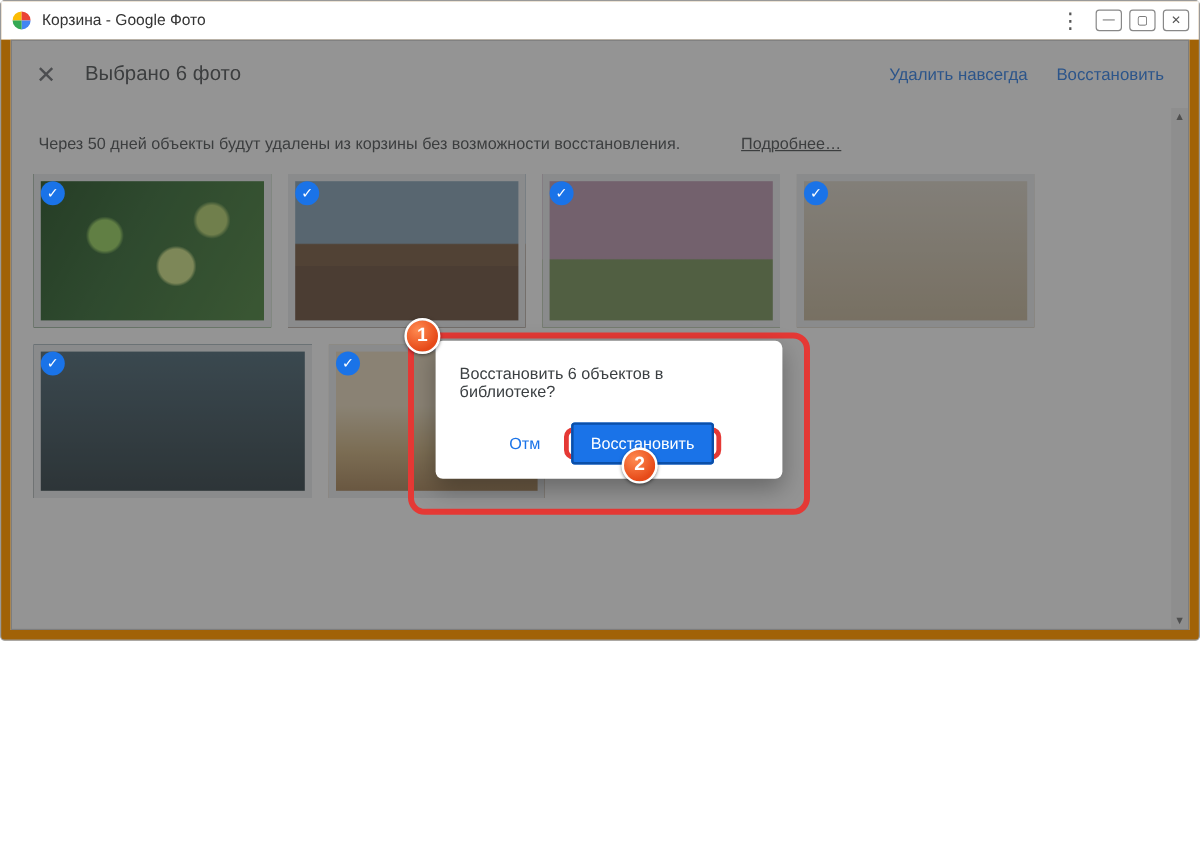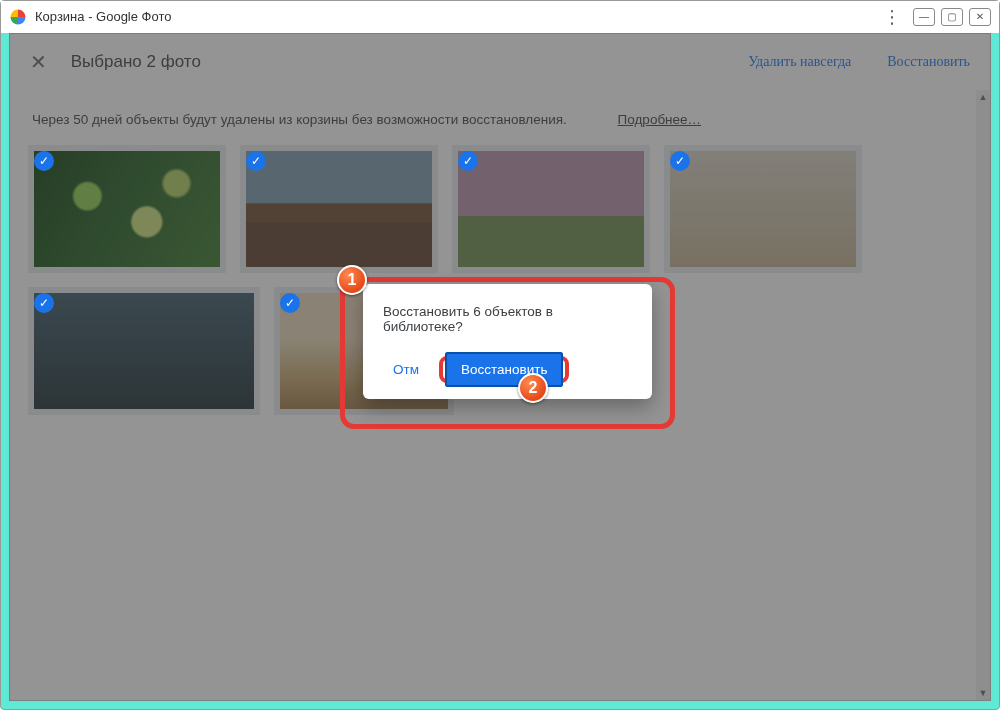--- a/index.html
+++ b/index.html
@@ -13,11 +13,11 @@
 }
 .window-frame {
   width: 1000px;
-  height: 710px;
+  height: 534px;
   border: 1px solid #999;
   border-radius: 4px;
   position: relative;
-  background: #5eead4;
+  background: #a16207;
 }
 .title-bar {
   height: 32px;

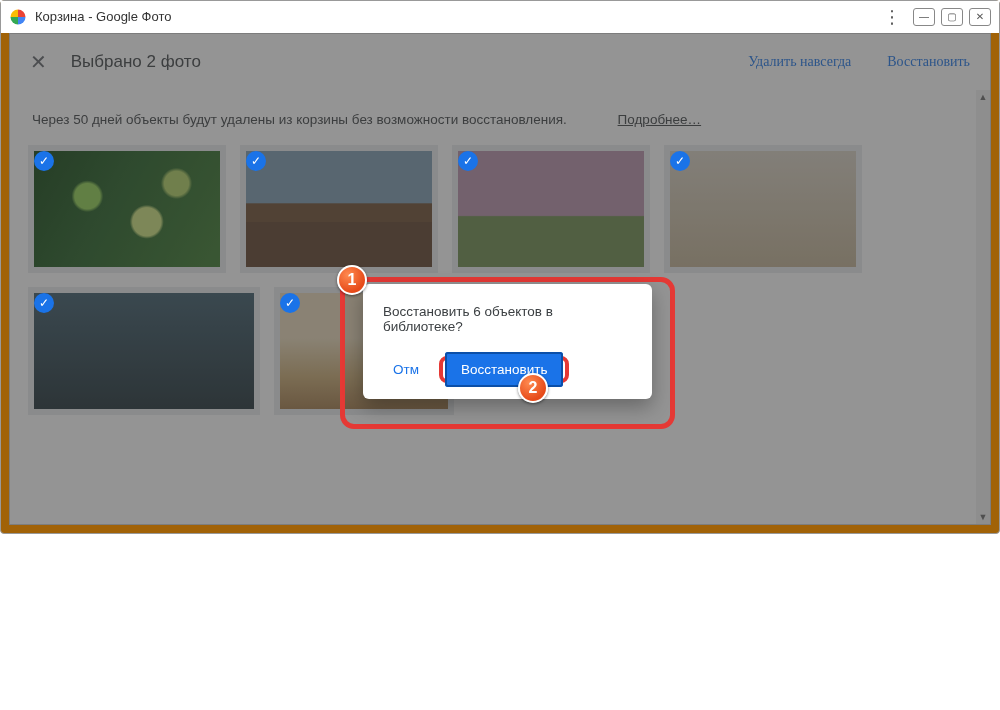--- a/index.html
+++ b/index.html
@@ -229,7 +229,7 @@
   <div class="app-body">
     <div class="selection-bar">
       <span class="close-x">✕</span>
-      <span class="sel-title">Выбрано 2 фото</span>
+      <span class="sel-title">Выбрано 6 фото</span>
       <span class="bar-action">Удалить навсегда</span>
       <span class="bar-action">Восстановить</span>
     </div>

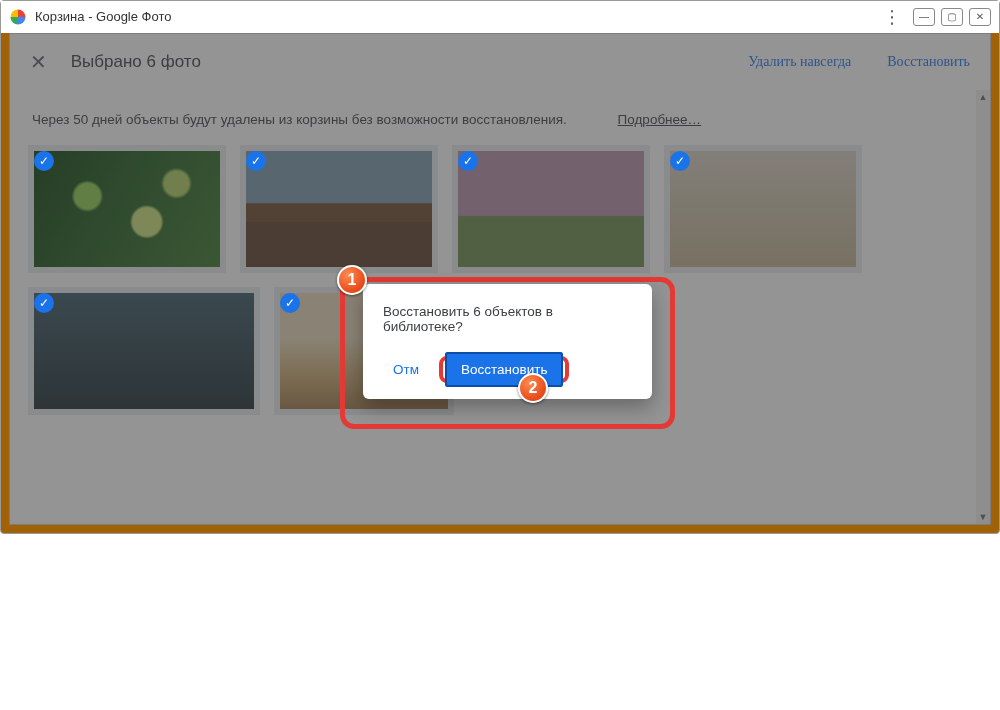--- a/index.html
+++ b/index.html
@@ -76,9 +76,8 @@
   color: #1a73e8;
   font-size: 14px;
   font-weight: 500;
-  margin-left: 36px;
-  cursor: pointer;
-  font-family: Liberation Serif, serif;
+  margin-left: 24px;
+  cursor: pointer;
 }
 .content {
   position: absolute;

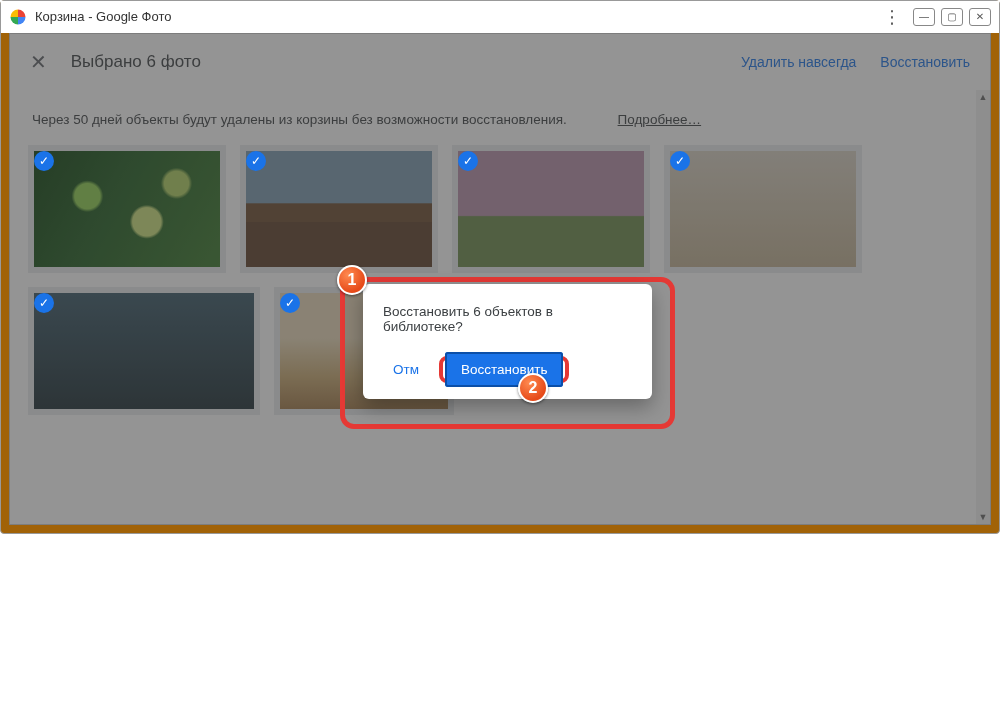--- a/index.html
+++ b/index.html
@@ -155,7 +155,7 @@
 }
 .dialog-msg { margin-bottom: 20px; }
 .dialog-actions {
-  display: flex; justify-content: flex-start; align-items: center; gap: 10px;
+  display: flex; justify-content: center; align-items: center; gap: 10px;
 }
 .btn-cancel {
   color: #1a73e8;

